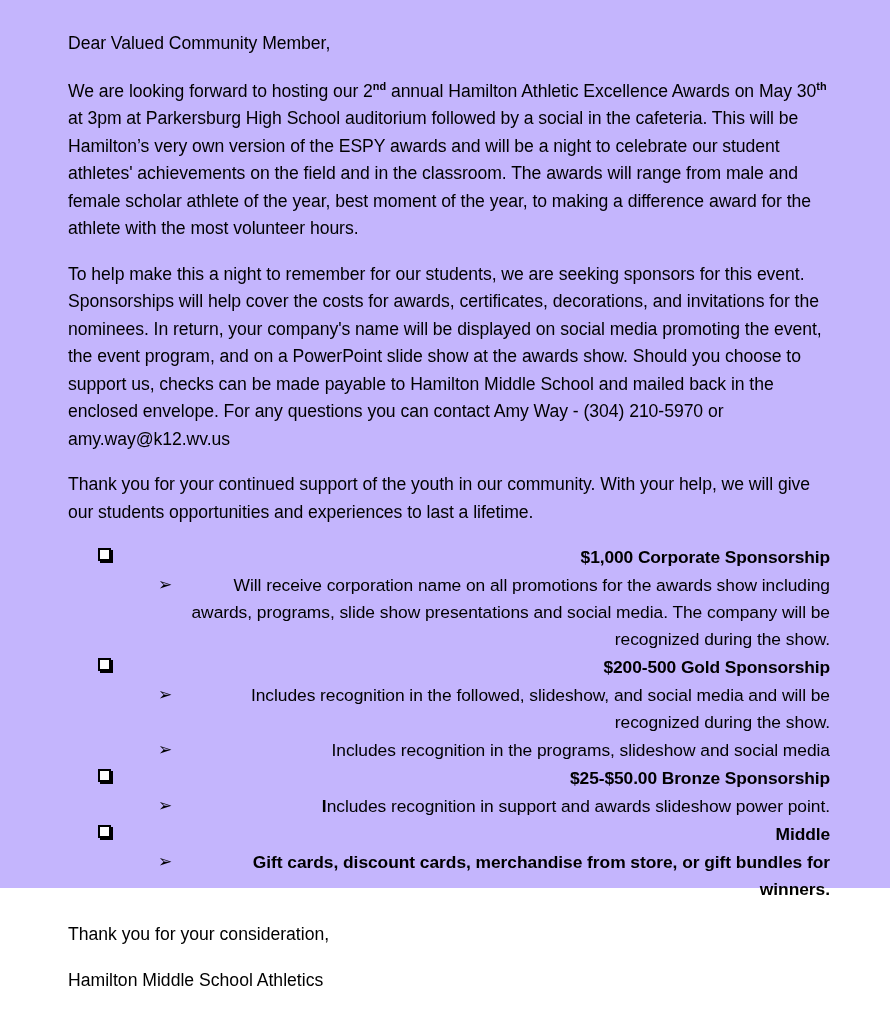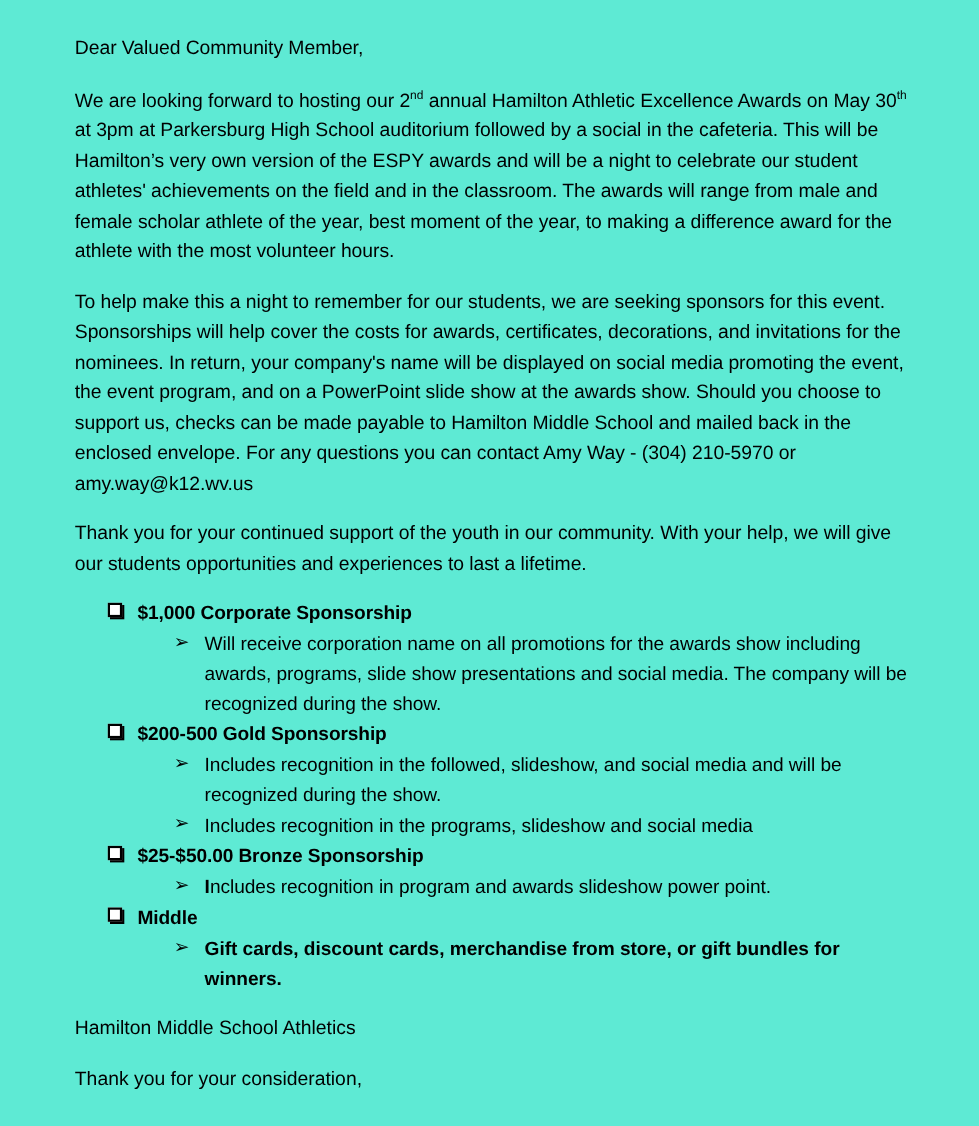--- a/index.html
+++ b/index.html
@@ -17,8 +17,8 @@
   .page {
     position: relative;
     width: 890px;
-    height: 1024px;
-    background: #5eead4;
+    height: 888px;
+    background: #c4b5fd;
     box-sizing: border-box;
     padding: 30px 60px 0 68px;
   }

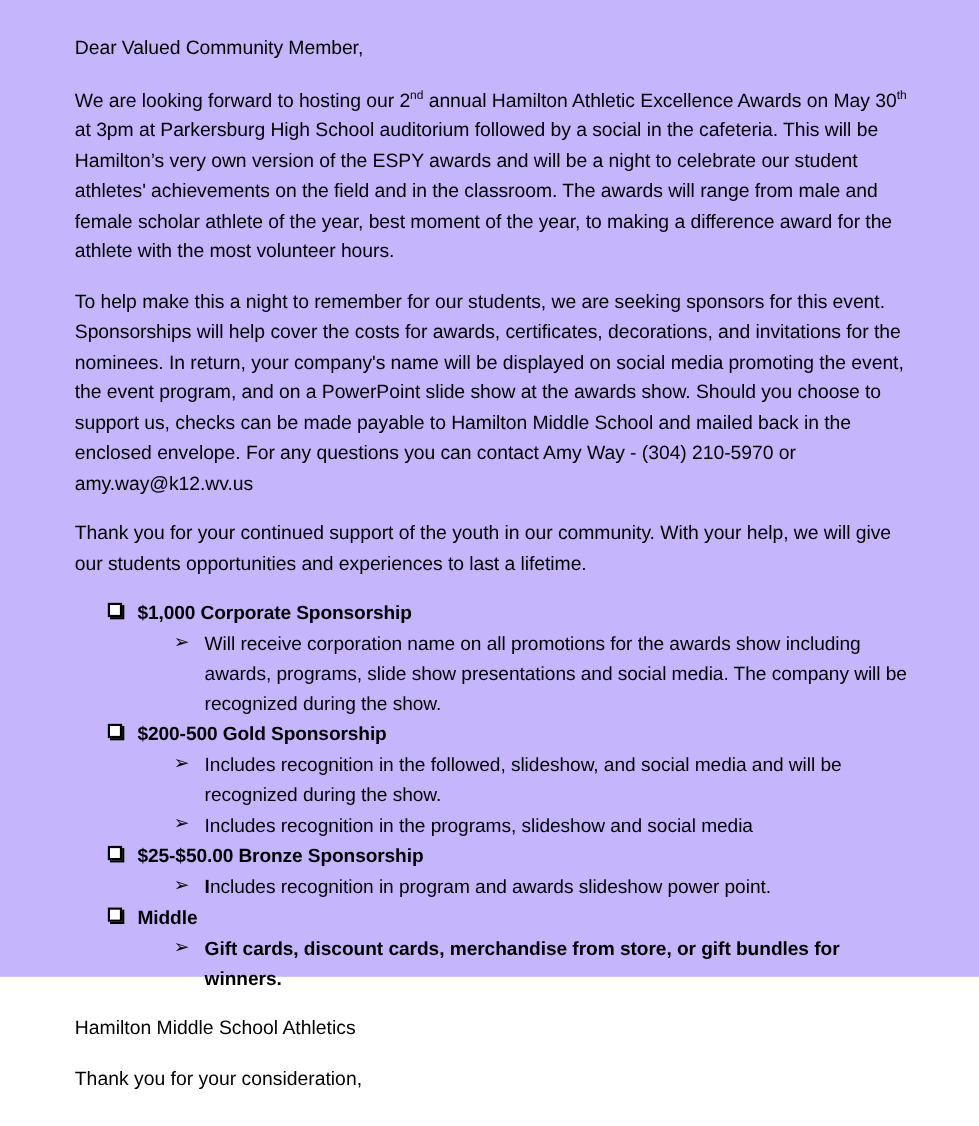--- a/index.html
+++ b/index.html
@@ -37,6 +37,7 @@
     font-size: 0.62em;
     vertical-align: super;
     line-height: 0;
+    font-weight: bold;
   }
   .list {
     margin: 0;

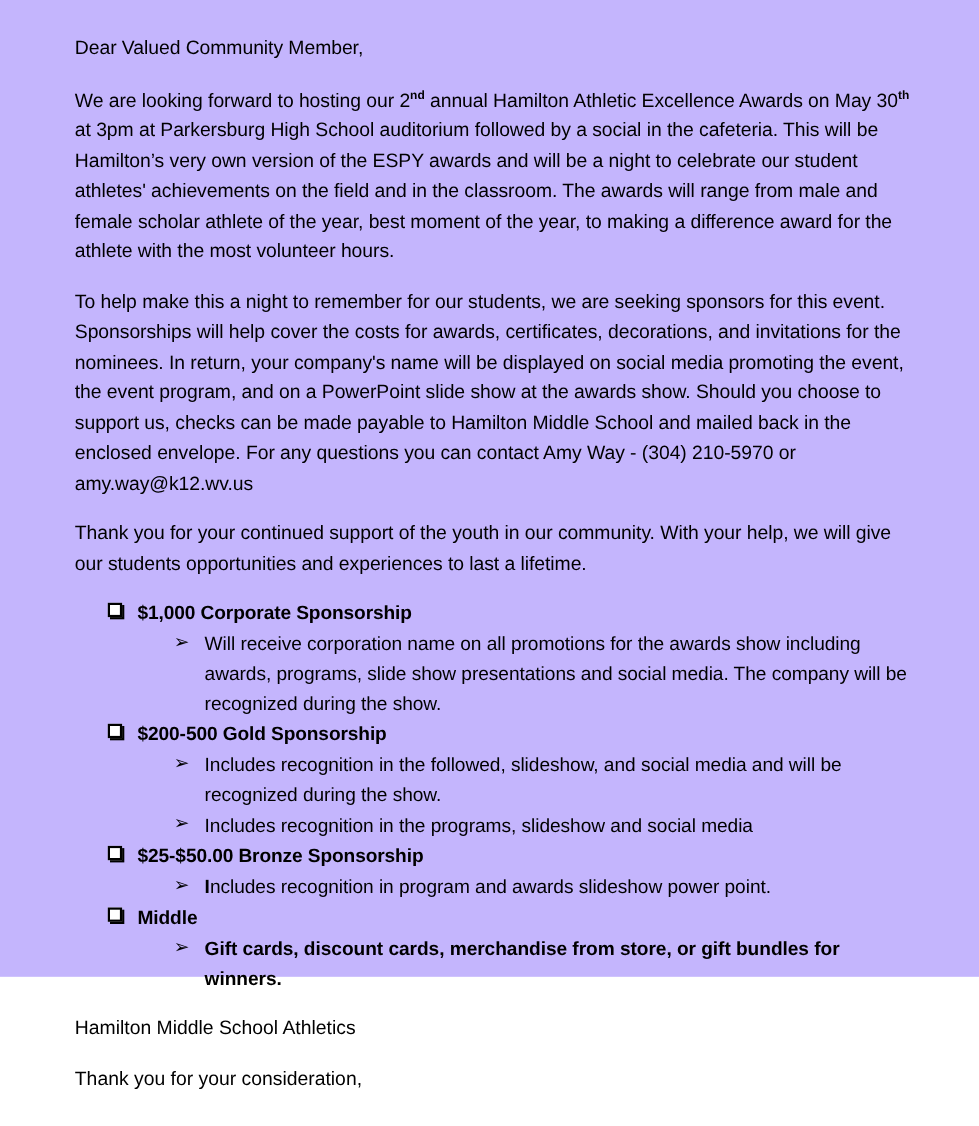--- a/index.html
+++ b/index.html
@@ -43,6 +43,7 @@
     margin: 0;
     padding: 0;
     list-style: none;
+    text-align: right;
   }
   .lvl1 {
     position: relative;

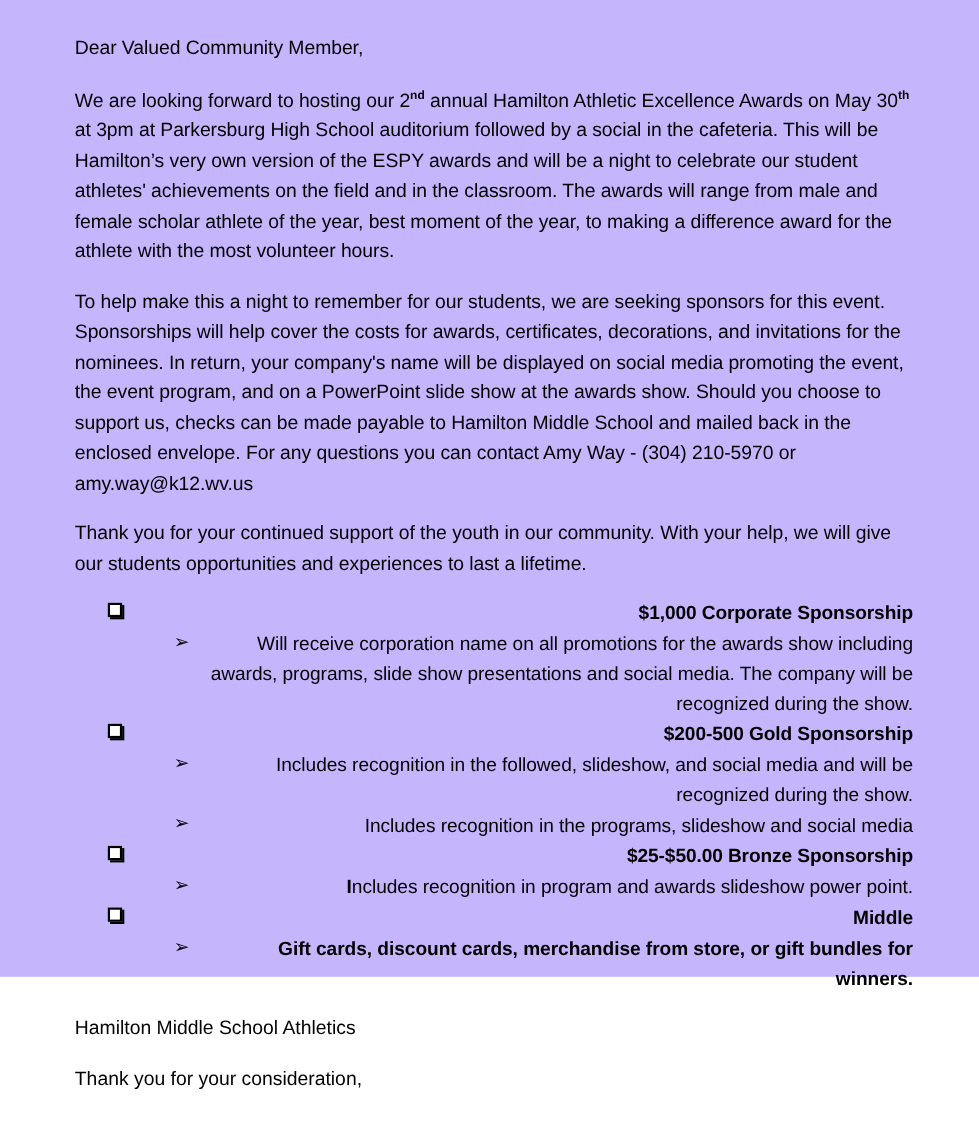--- a/index.html
+++ b/index.html
@@ -152,7 +152,7 @@
         <span>$25-$50.00 Bronze Sponsorship</span>
       </div>
       <div class="lvl2">
-        <span class="arrow">➢</span><span class="boldlead">I</span><span>ncludes recognition in program and awards slideshow power point.</span>
+        <span class="arrow">➢</span><span class="boldlead">I</span><span>ncludes recognition in support and awards slideshow power point.</span>
       </div>
     </li>
 

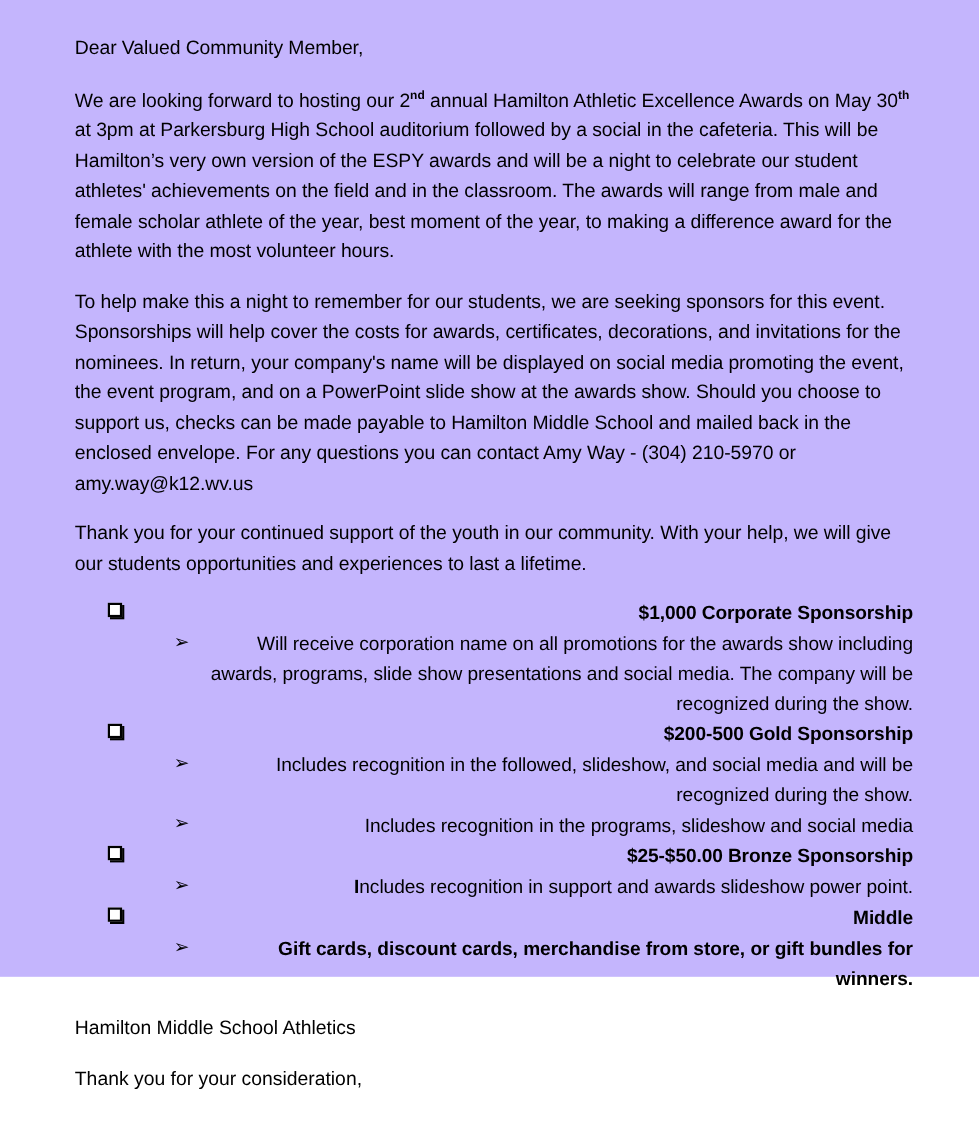--- a/index.html
+++ b/index.html
@@ -169,9 +169,9 @@
 
   </ul>
 
+  <p class="closing">Thank you for your consideration,</p>
+
   <p class="closing">Hamilton Middle School Athletics</p>
-
-  <p class="closing">Thank you for your consideration,</p>
 
 </div>
 

